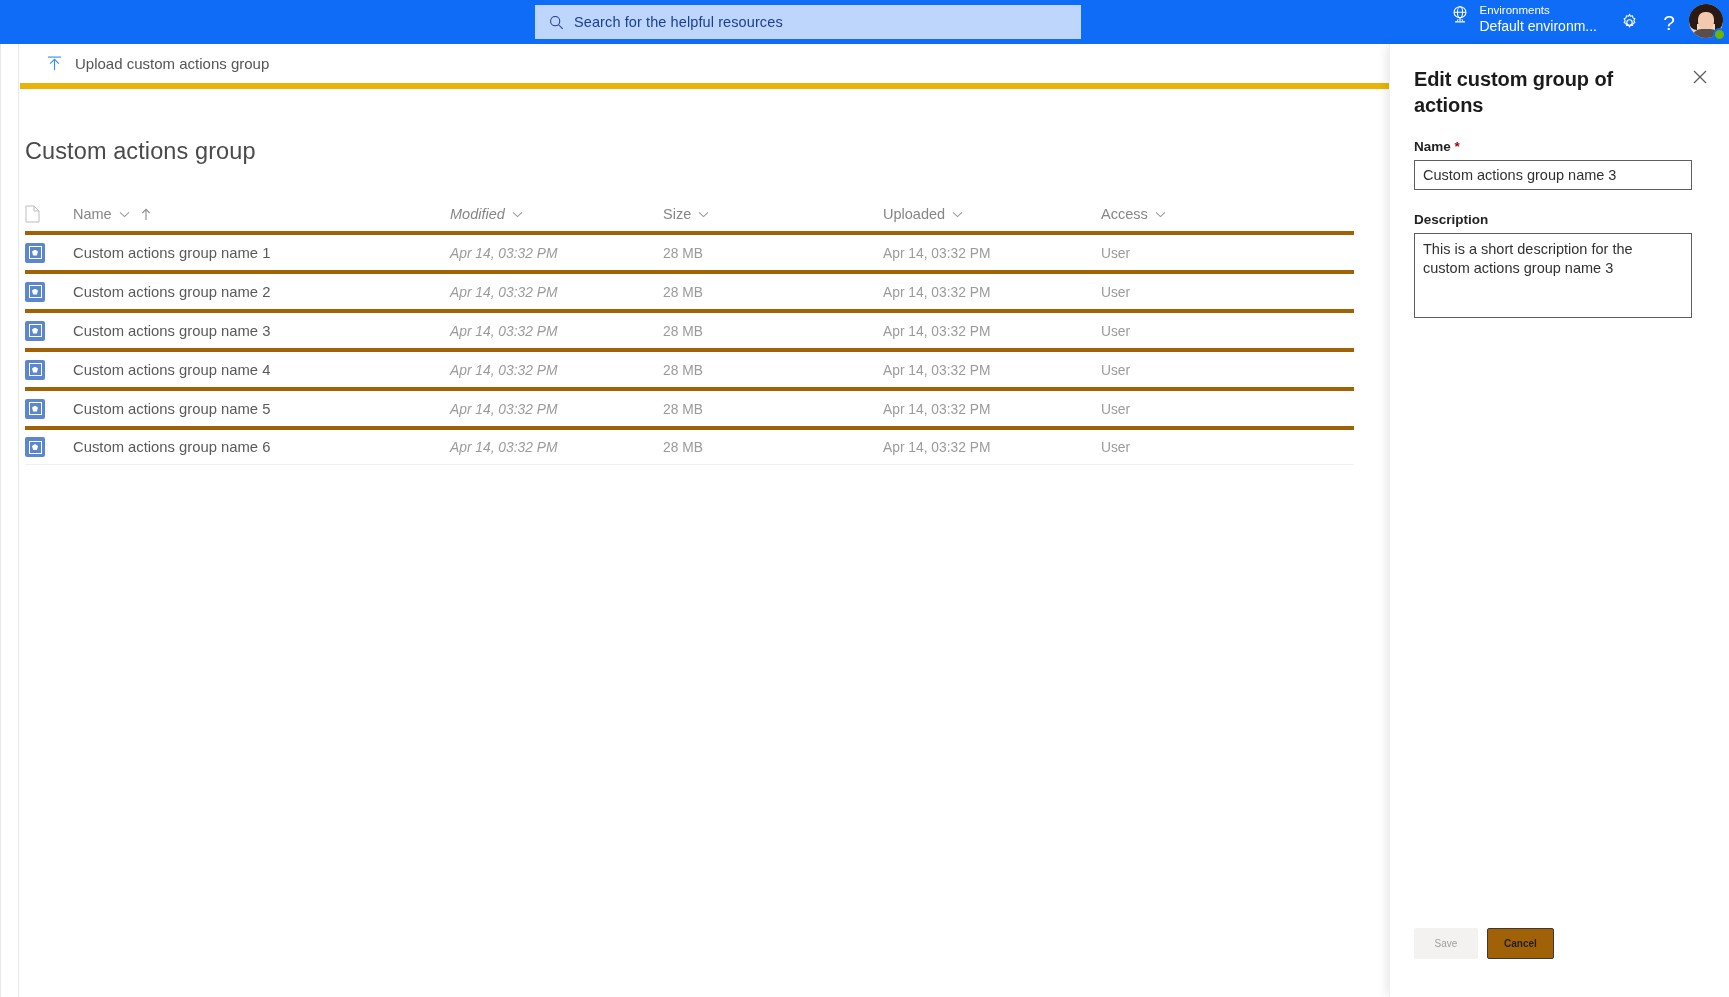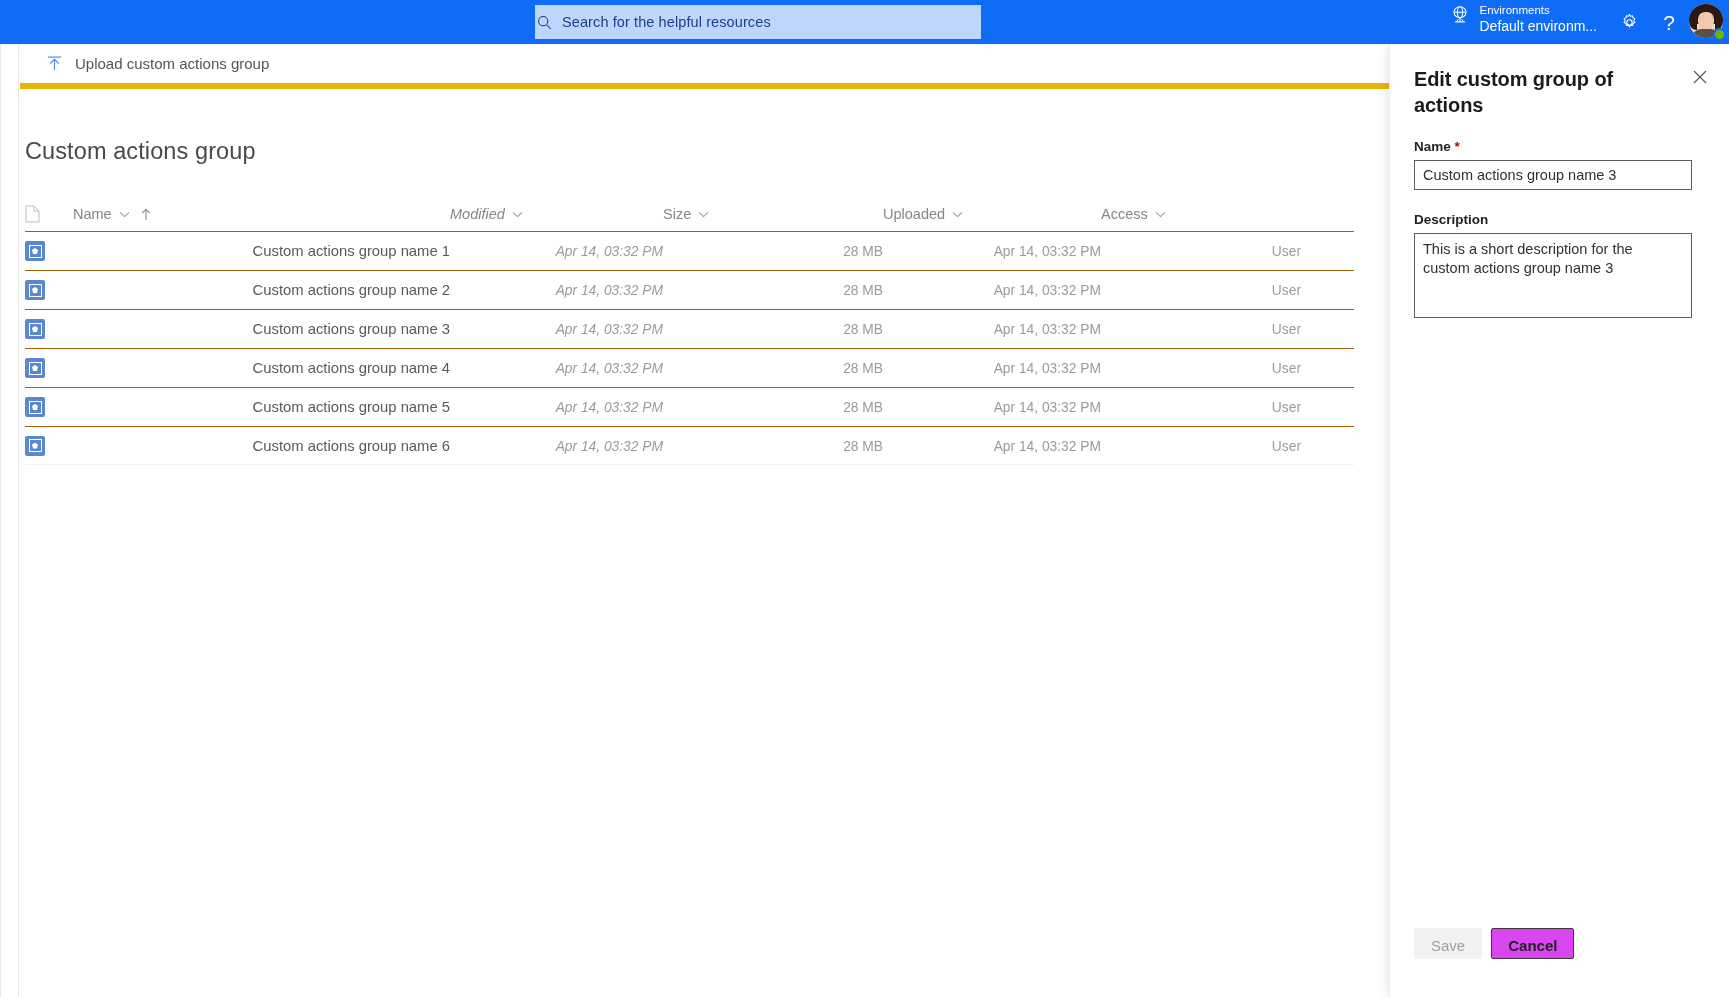--- a/index.html
+++ b/index.html
@@ -20,10 +20,10 @@
   }
   .search-box {
     position: absolute; left: 535px; top: 5px;
-    width: 446px; height: 34px;
+    width: 546px; height: 34px;
     background: #bed6fb;
     display: flex; align-items: center;
-    padding-left: 2px;
+    padding-left: 14px;
     cursor: text;
   }
   .search-icon { width: 15px; height: 15px; flex: none; margin-right: 10px; }

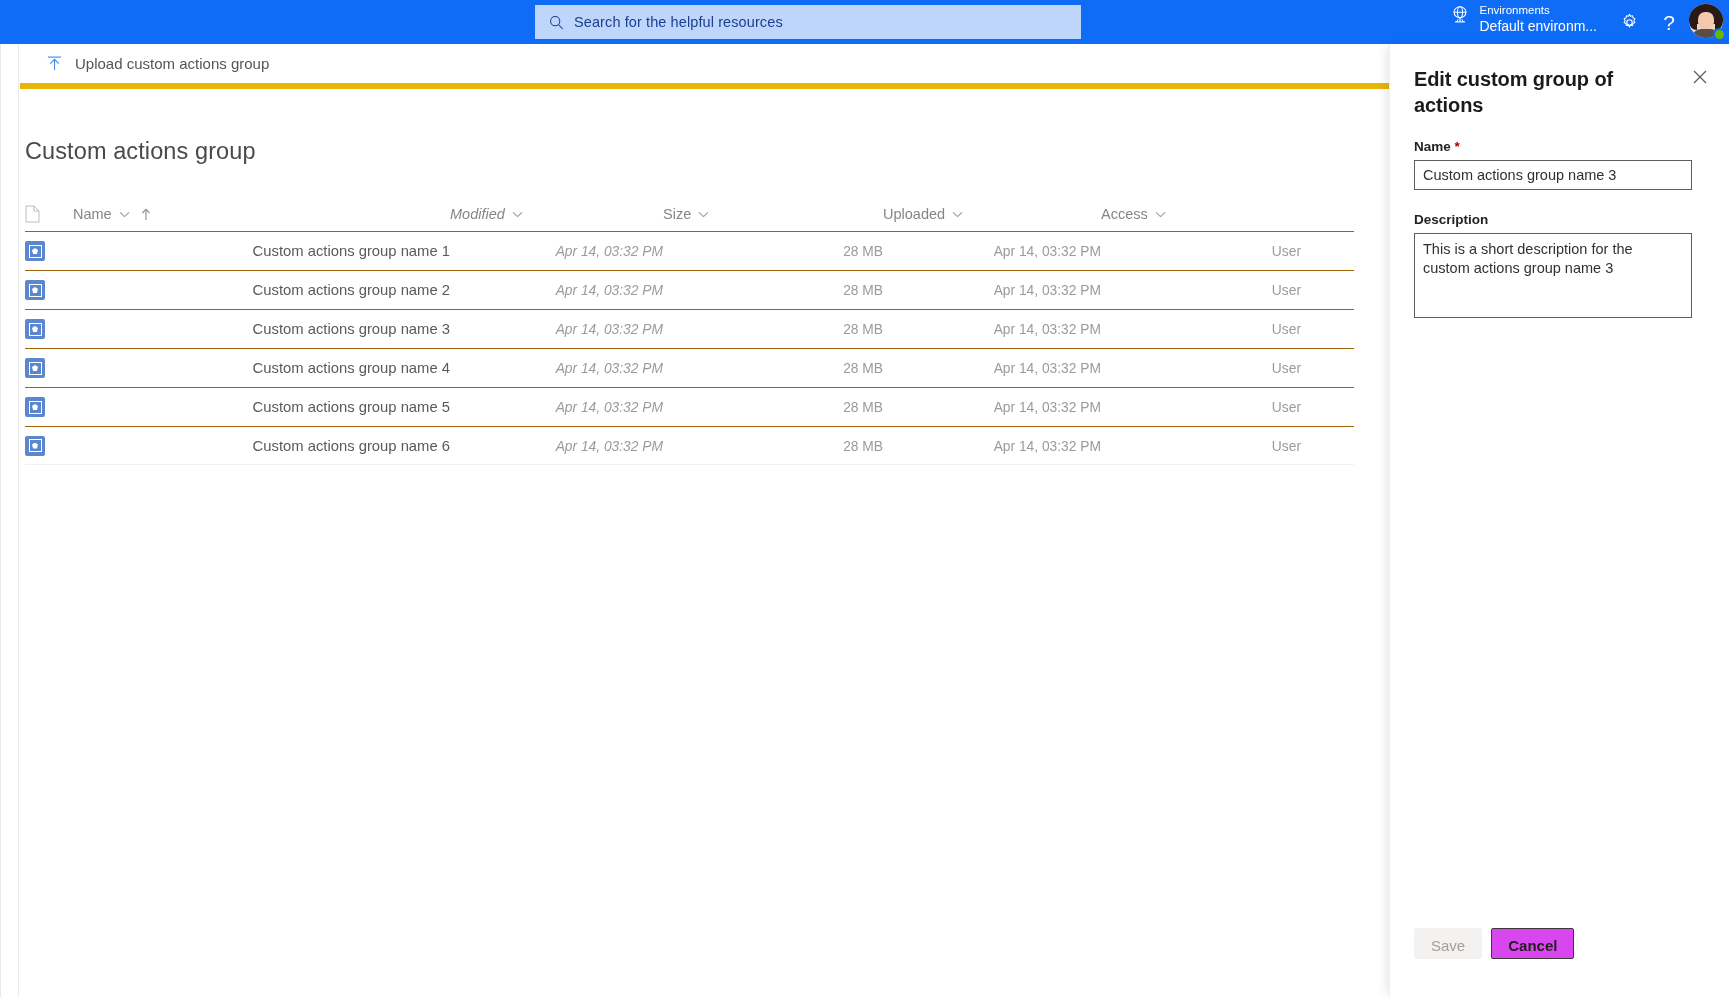--- a/index.html
+++ b/index.html
@@ -138,9 +138,8 @@
   .t-row {
     display: flex; align-items: center;
     height: 39px;
-    border-top: 1px solid #a16207;
+    border-top: 4px solid #a16207;
     cursor: pointer;
-    text-align: right;
   }
   .t-row:last-child { border-bottom: 1px solid #f1f1f1; }
   .c-icon  { width: 48px; flex: none; display: flex; align-items: center; }

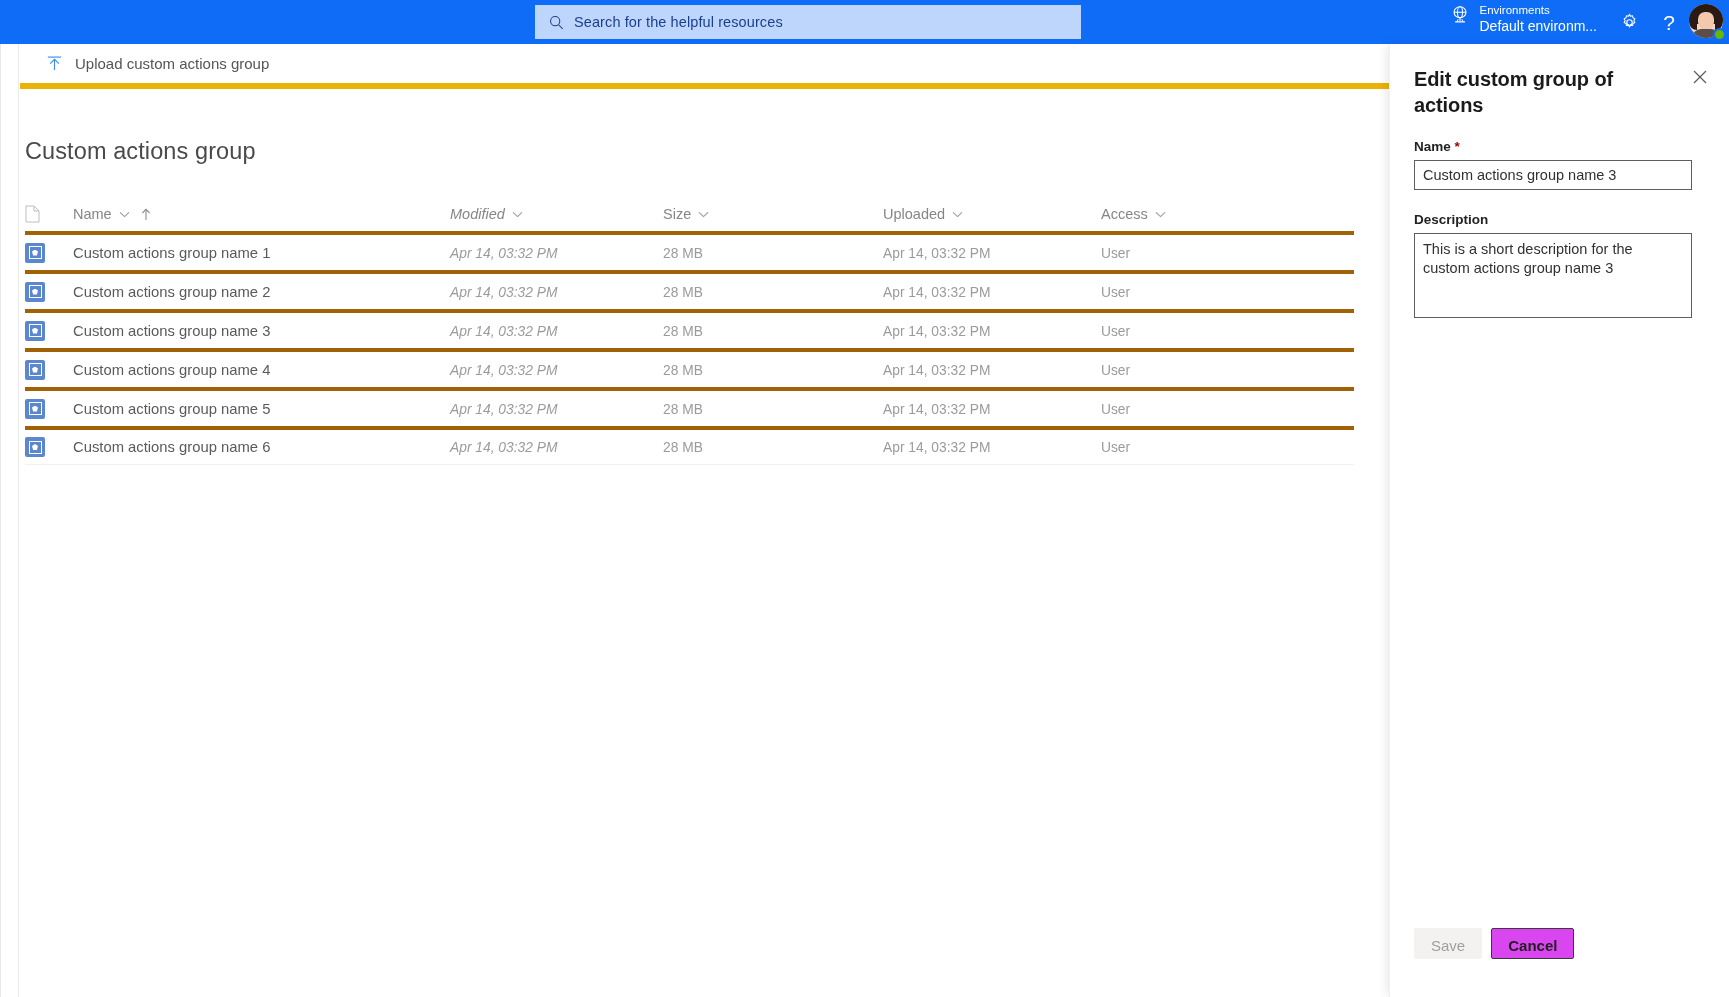--- a/index.html
+++ b/index.html
@@ -224,7 +224,7 @@
   }
   .btn {
     height: 31px; min-width: 64px; padding: 8px 16px;
-    font-size: 15px; font-family: inherit;
+    font-size: 10px; font-family: inherit;
     border-radius: 2px; cursor: pointer;
   }
   .btn-save {

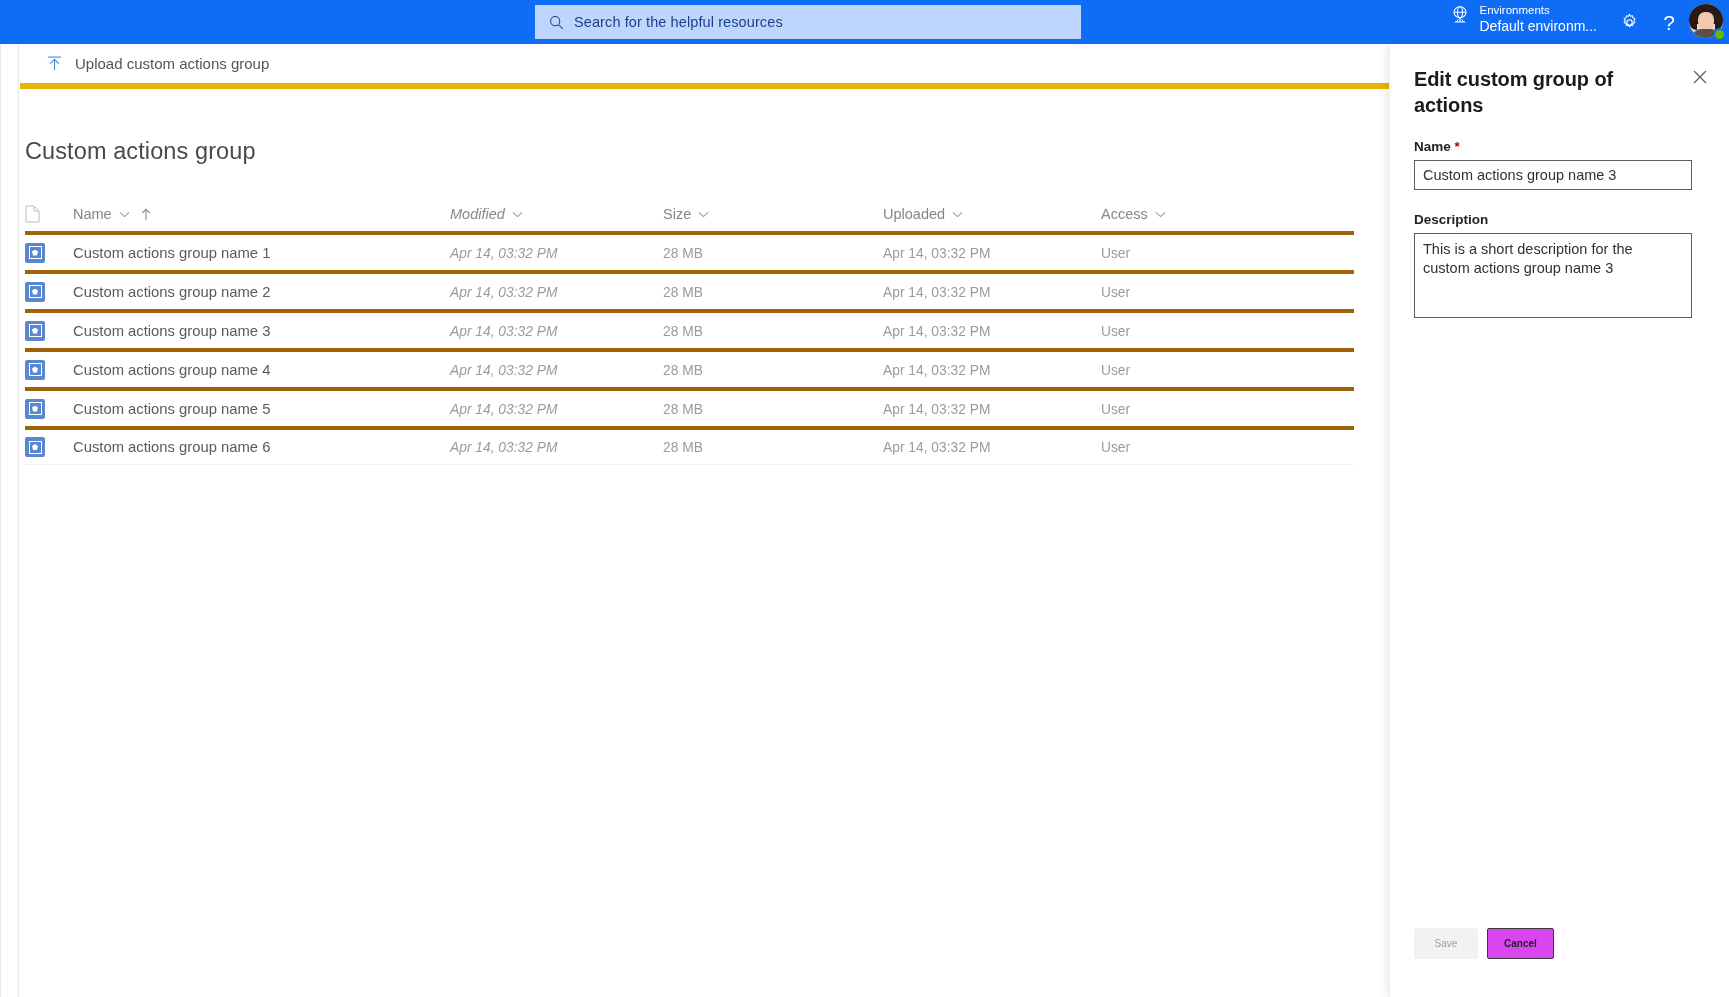--- a/index.html
+++ b/index.html
@@ -232,7 +232,7 @@
     cursor: default;
   }
   .btn-cancel {
-    background: #d946ef; color: #201f1e; border: 1px solid #3b3a39;
+    background: #a16207; color: #201f1e; border: 1px solid #3b3a39;
     font-weight: 600;
   }
 </style>

